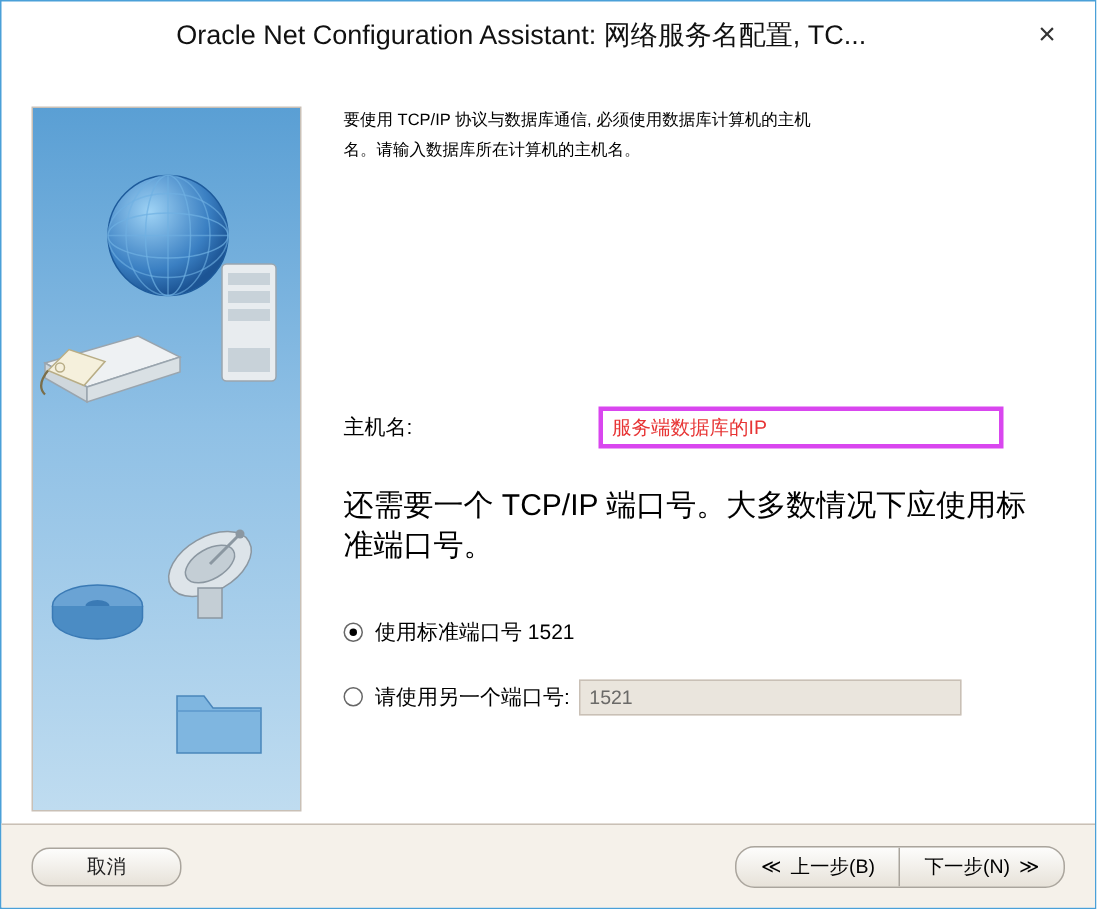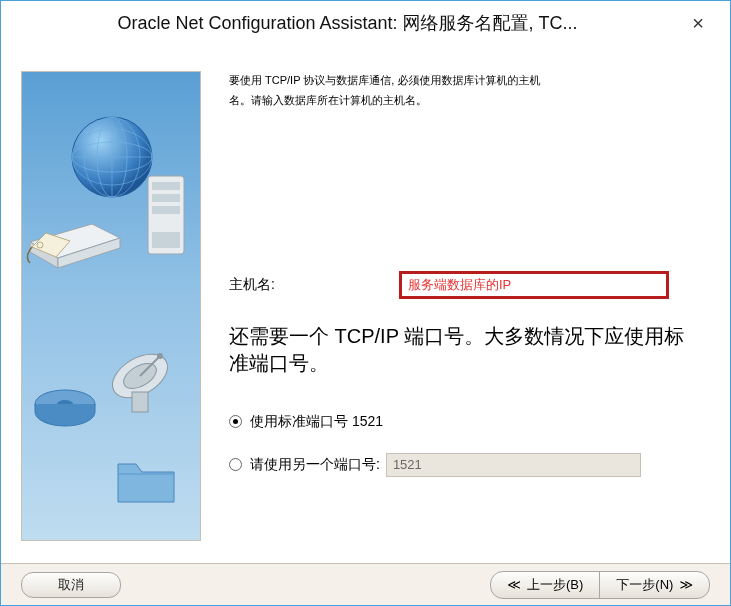--- a/index.html
+++ b/index.html
@@ -80,7 +80,7 @@
   .host-input {
     width: 270px;
     height: 28px;
-    border: 3px solid #b91c1c;
+    border: 3px solid #d946ef;
     padding: 0 6px;
     font-size: 13px;
     color: #e73434;

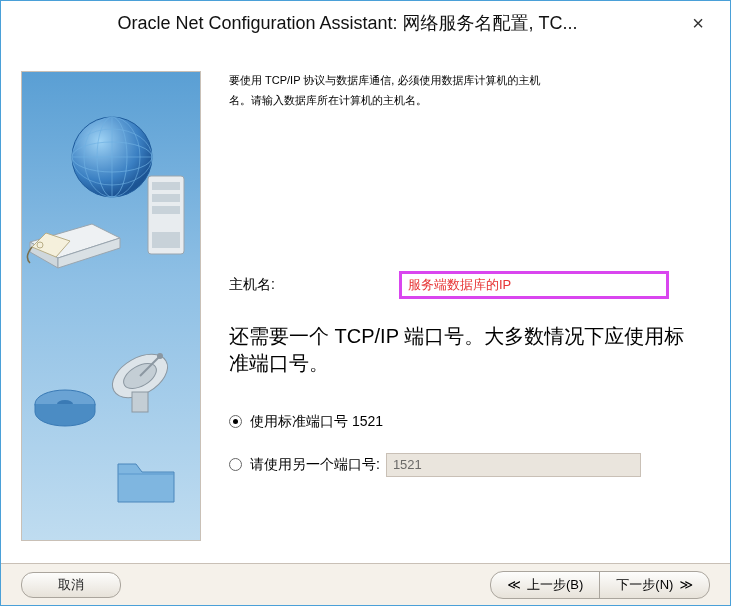--- a/index.html
+++ b/index.html
@@ -125,7 +125,7 @@
     margin-left: 6px;
   }
   .footer {
-    height: 42px;
+    height: 56px;
     border-top: 1px solid #c9c0b6;
     background: #f5f1ea;
     display: flex;

